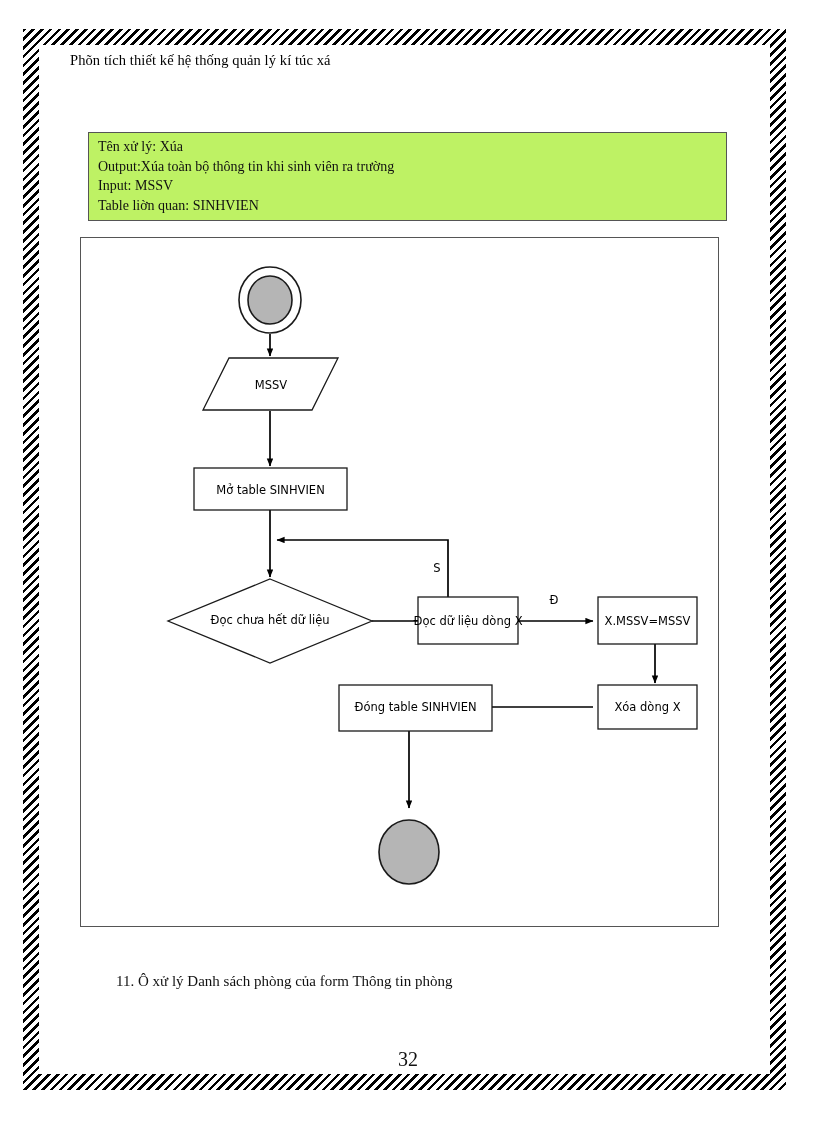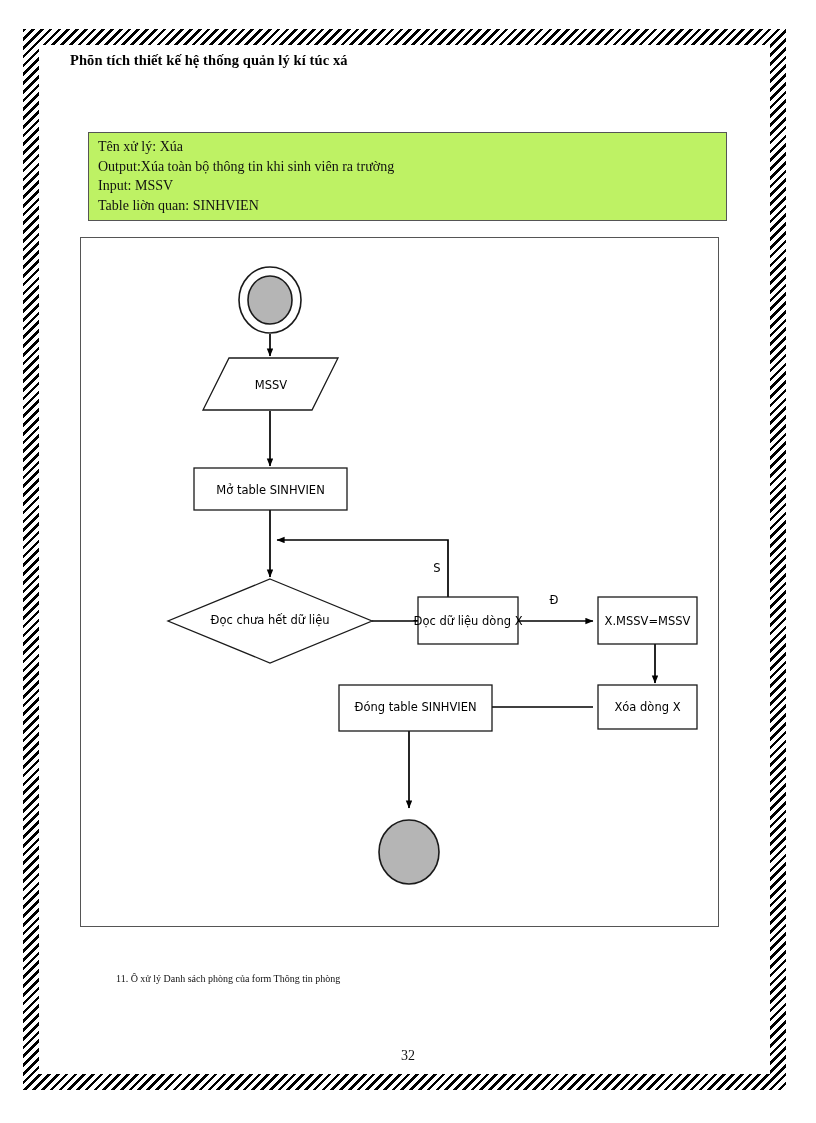--- a/index.html
+++ b/index.html
@@ -49,7 +49,7 @@
     left: 70px;
     top: 52px;
     font-size: 14.5px;
-    font-weight: bold;
+    font-weight: normal;
     letter-spacing: 0.1px;
     color: #000000;
     white-space: nowrap;

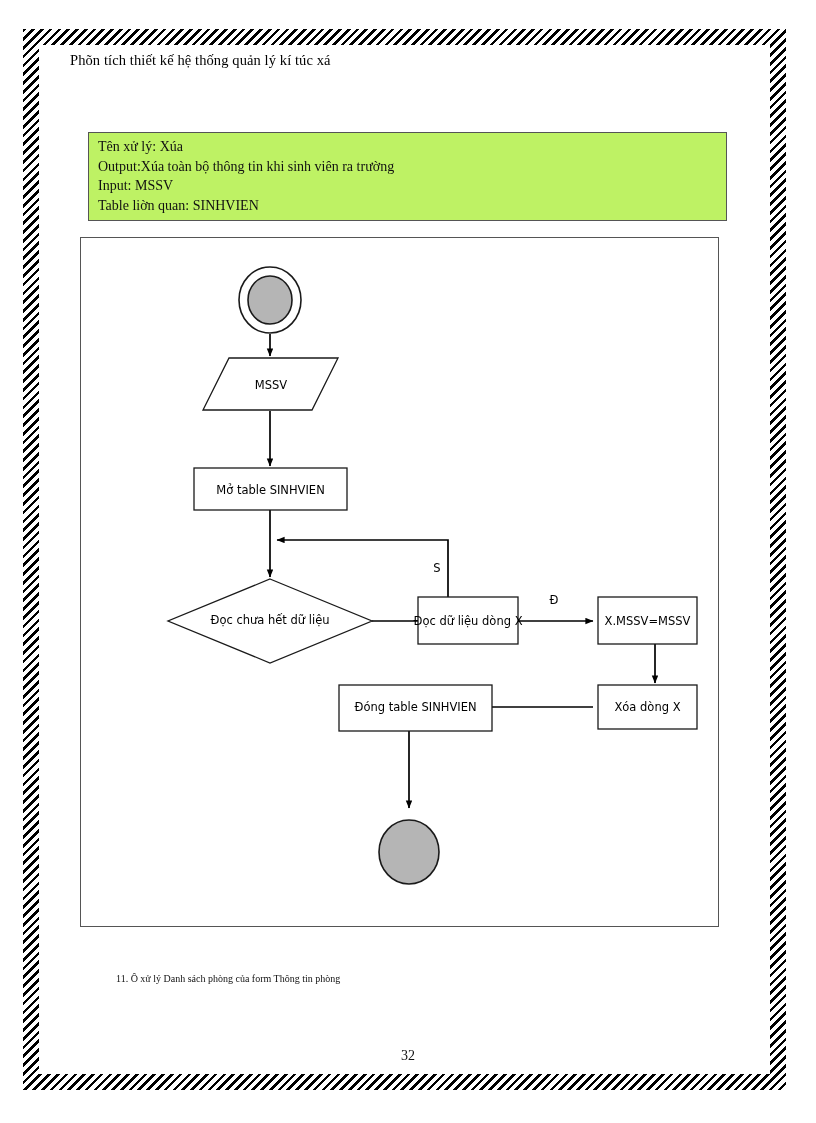--- a/index.html
+++ b/index.html
@@ -132,7 +132,7 @@
     position: absolute;
     left: 116px;
     top: 973px;
-    font-size: 10px;
+    font-size: 15px;
     color: #111111;
     white-space: nowrap;
   }

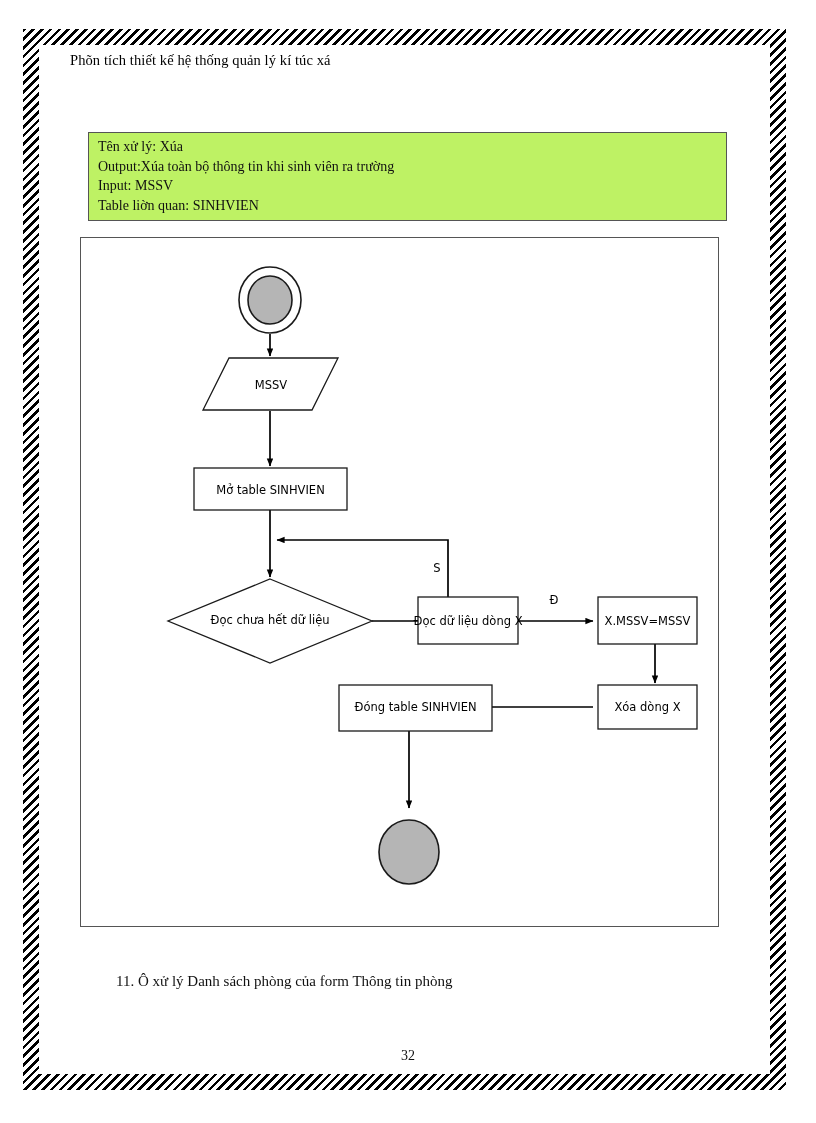--- a/index.html
+++ b/index.html
@@ -144,7 +144,7 @@
     top: 1048px;
     width: 816px;
     text-align: center;
-    font-size: 14px;
+    font-size: 20px;
     color: #111111;
   }
 </style>

